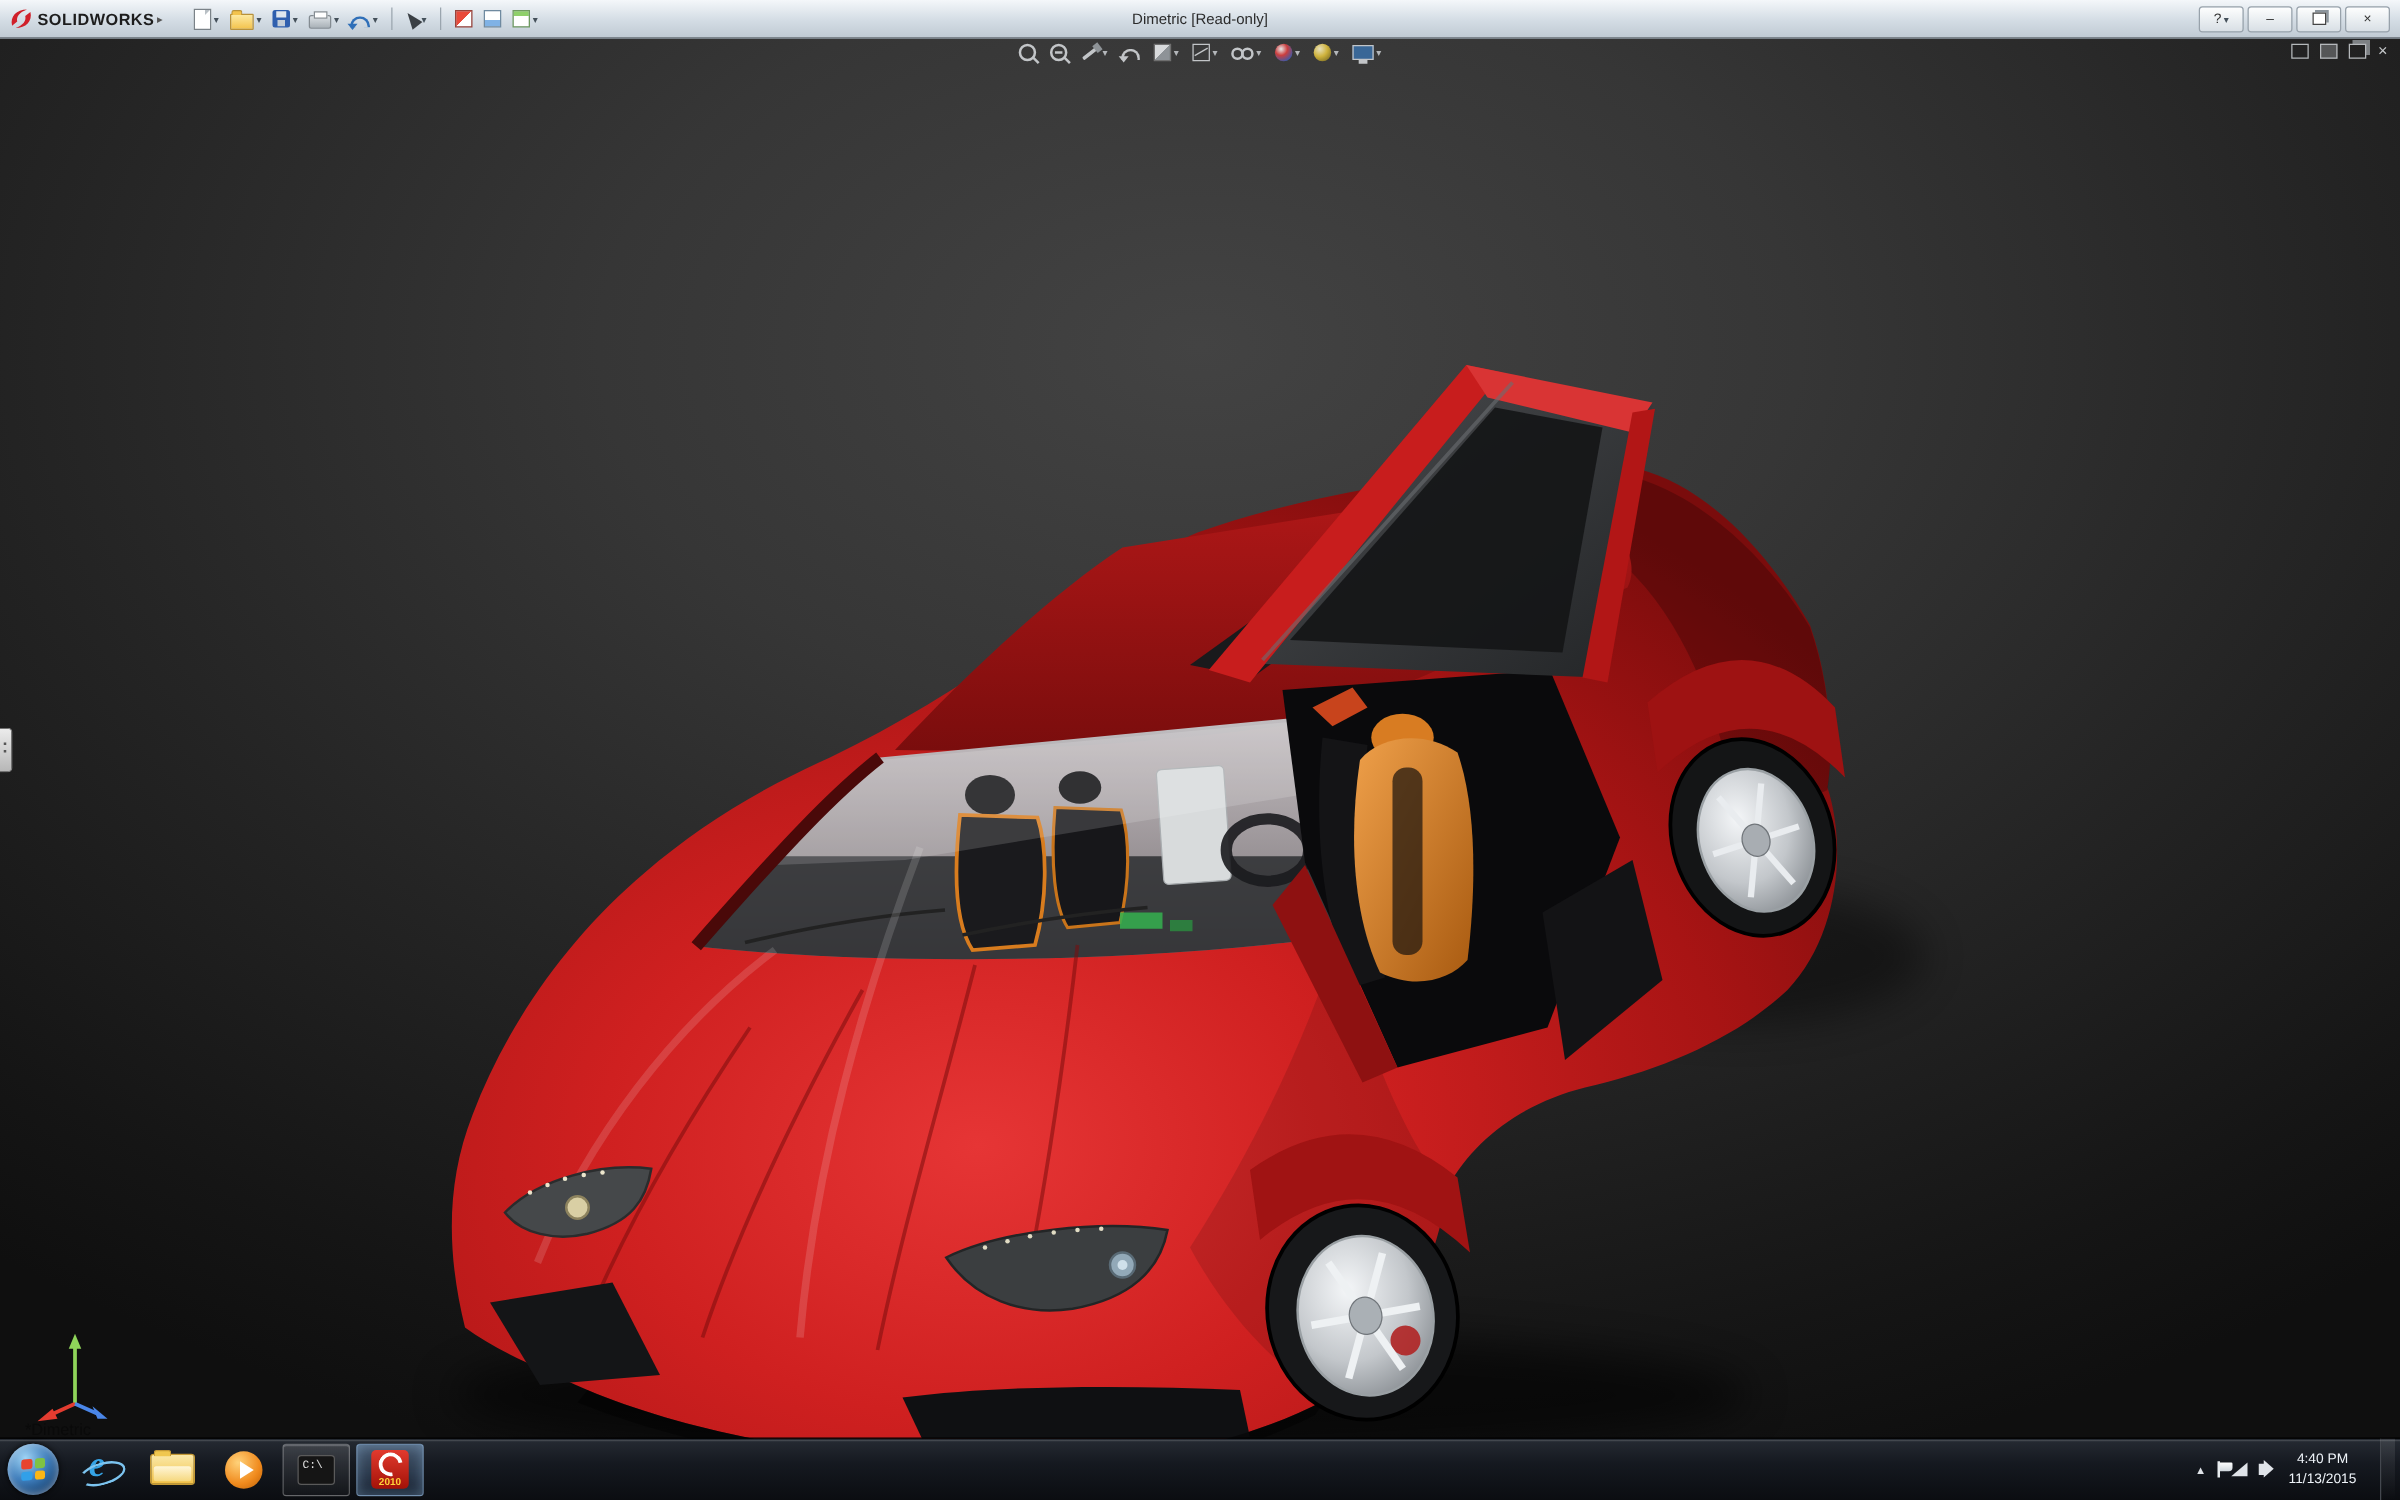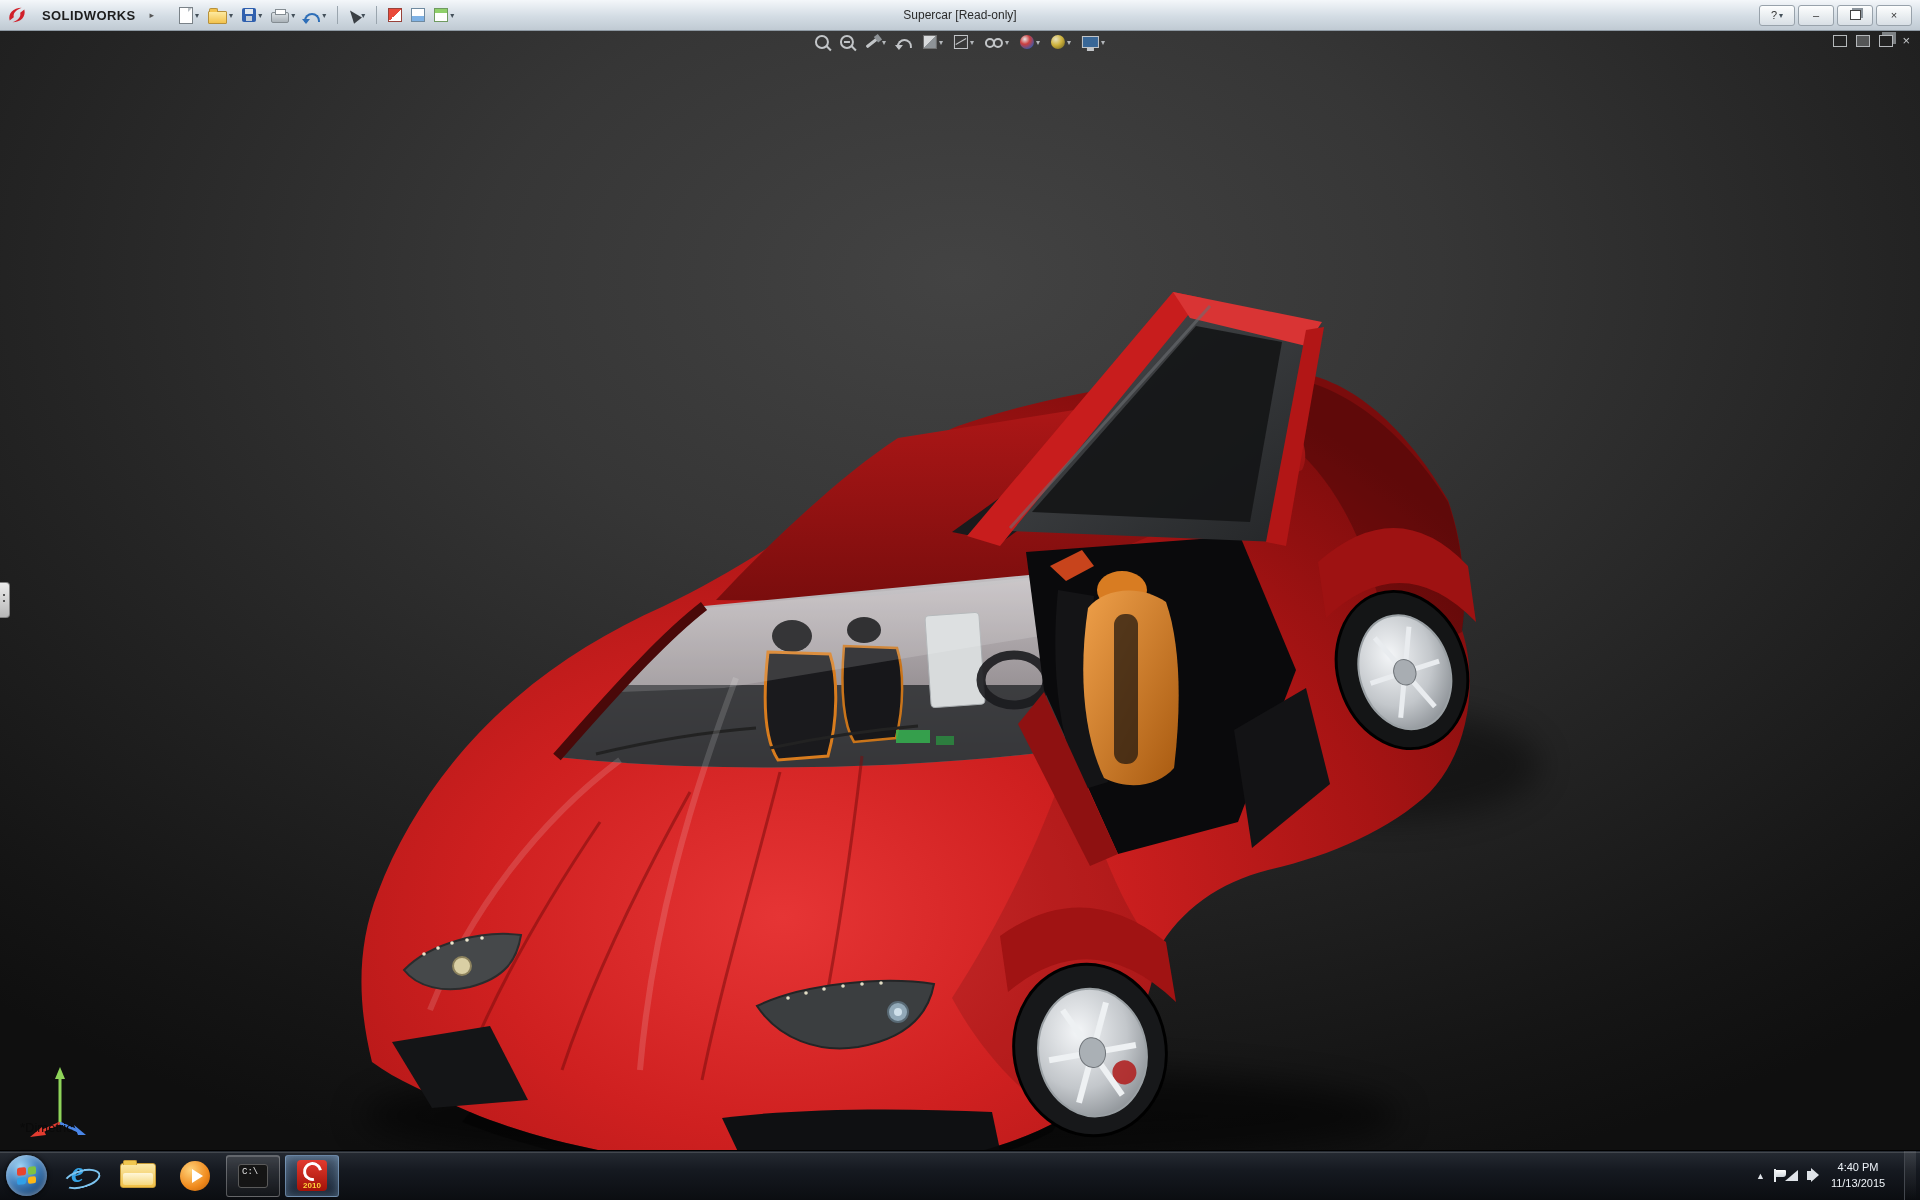--- a/index.html
+++ b/index.html
@@ -9,7 +9,7 @@
   .menubar{position:absolute;top:0;left:0;right:0;height:30px;
     background:linear-gradient(#f4f7fa,#d3dce4 55%,#c0cad3);
     border-bottom:1px solid #8e99a3;display:flex;align-items:center;z-index:20;}
-  .logo{display:flex;align-items:center;gap:14px;padding:0 8px 0 6px;}
+  .logo{display:flex;align-items:center;gap:2px;padding:0 8px 0 6px;}
   .brand{font-weight:bold;font-size:13px;color:#1d1d1d;letter-spacing:.4px;}
   .flyout{font-size:9px;color:#555;}
   .tb-icons{display:flex;align-items:center;gap:3px;margin-left:14px;}

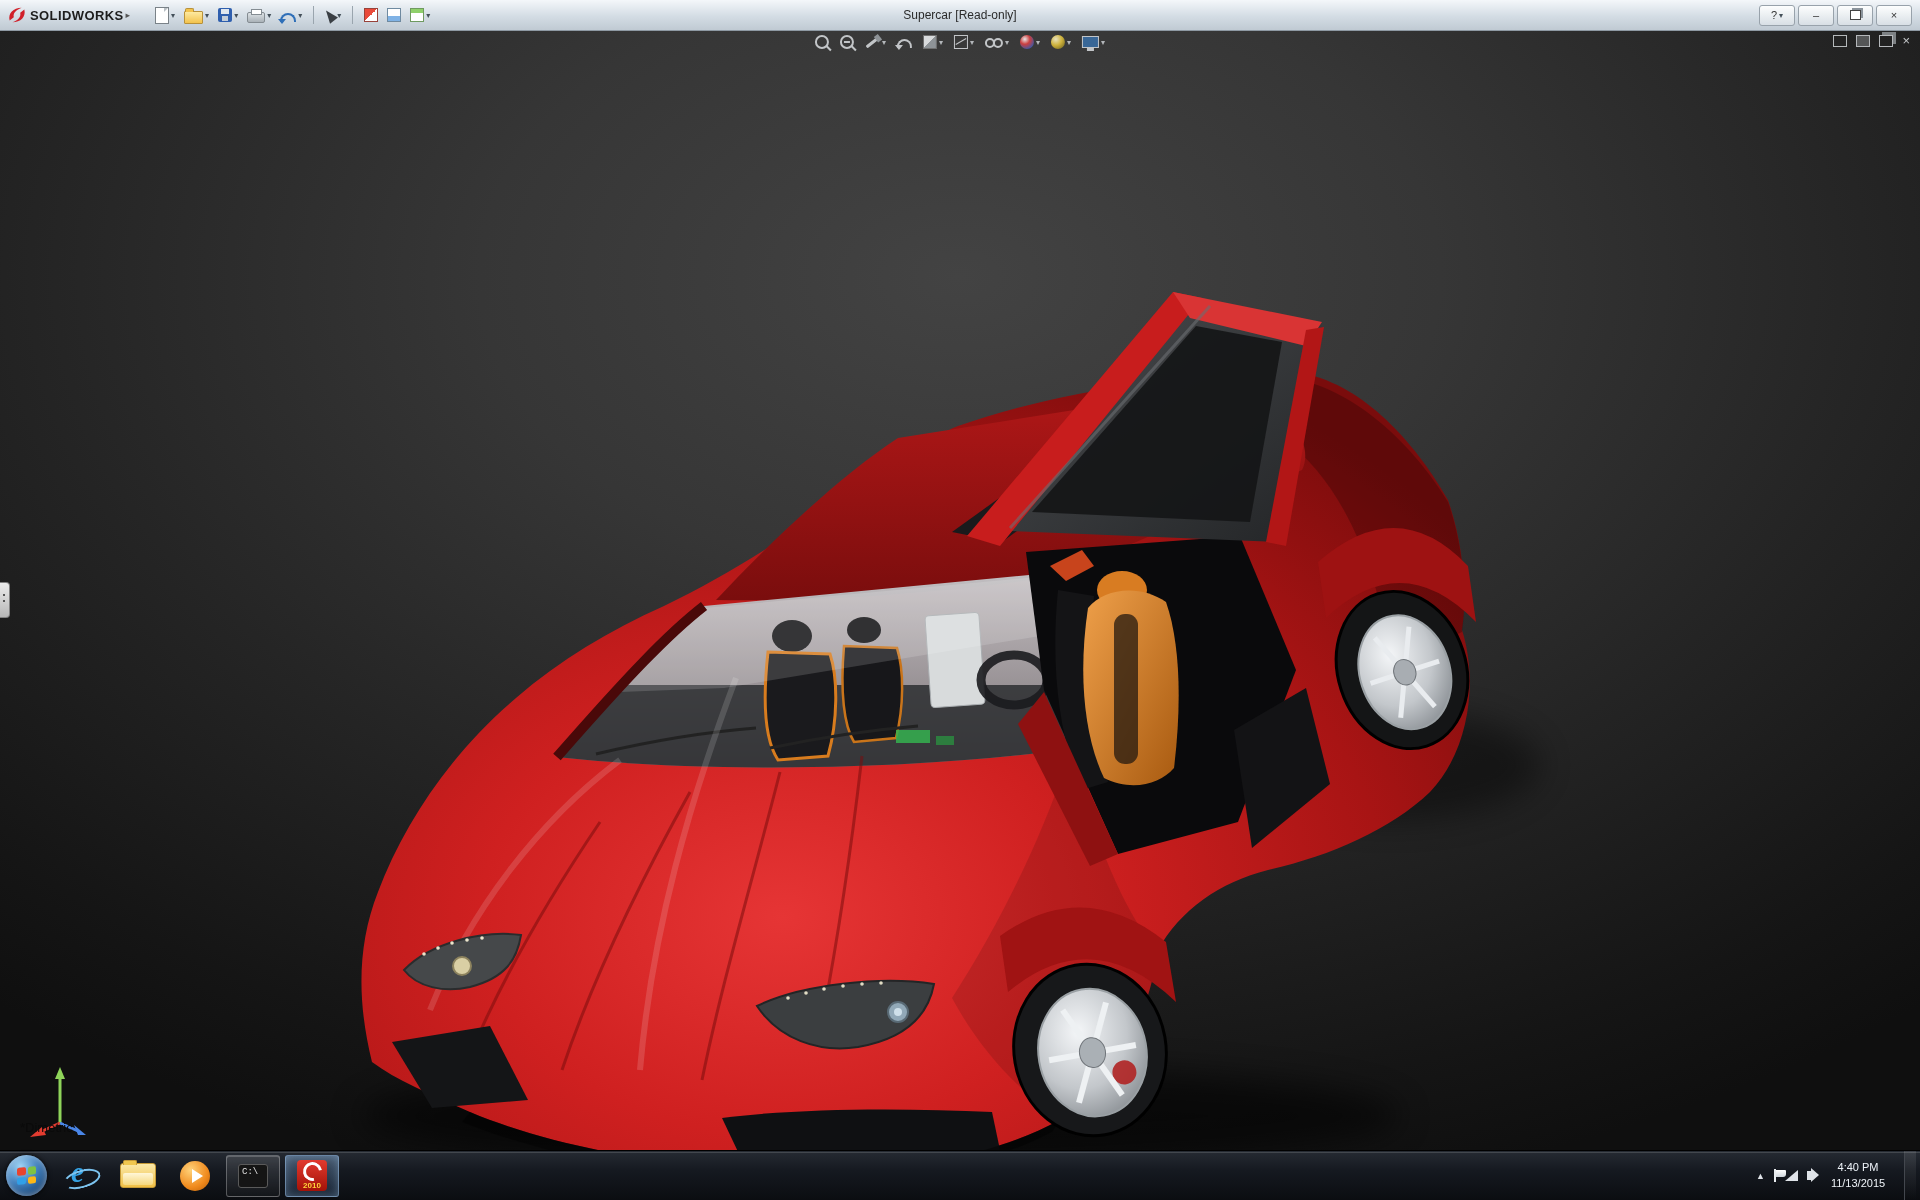--- a/index.html
+++ b/index.html
@@ -173,7 +173,7 @@
         <span class="caret">▾</span>
       </span>
   </div>
-  <div class="title">Supercar [Read-only]</div>
+  <div class="title">Dimetric [Read-only]</div>
   <div class="win-controls">
     <span class="wc-btn">
         <span>?</span>

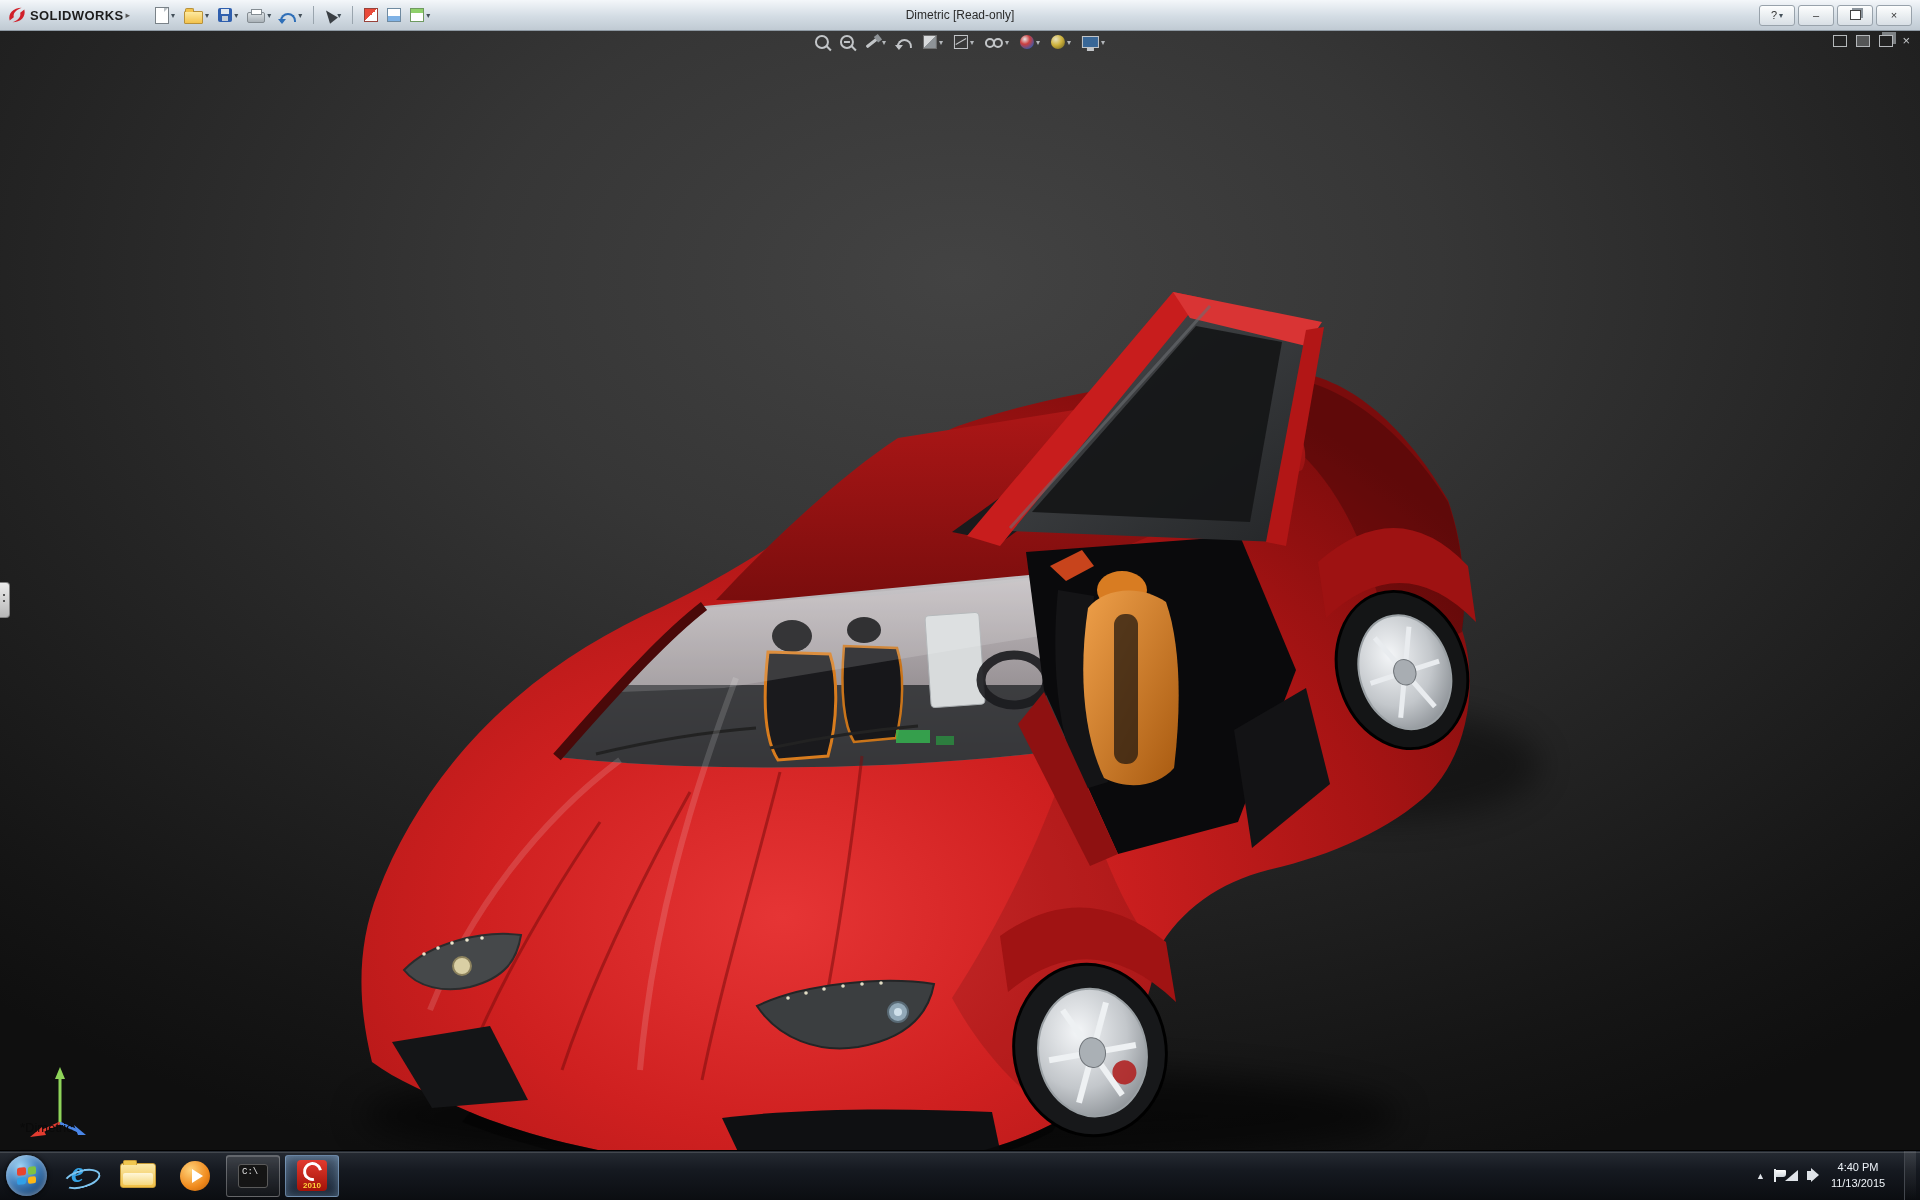--- a/index.html
+++ b/index.html
@@ -79,7 +79,7 @@
     border-radius:0 4px 4px 0;}
   .edge-tab::before{content:"";position:absolute;left:3px;top:11px;width:2px;height:2px;background:#555;box-shadow:0 6px 0 #555;}
 
-  .view-label{position:absolute;left:20px;bottom:16px;font-size:13px;color:#0a0a0a;}
+  .view-label{position:absolute;left:20px;bottom:0;font-size:13px;color:#0a0a0a;}
   .triad{position:absolute;left:26px;bottom:12px;}
 
   

